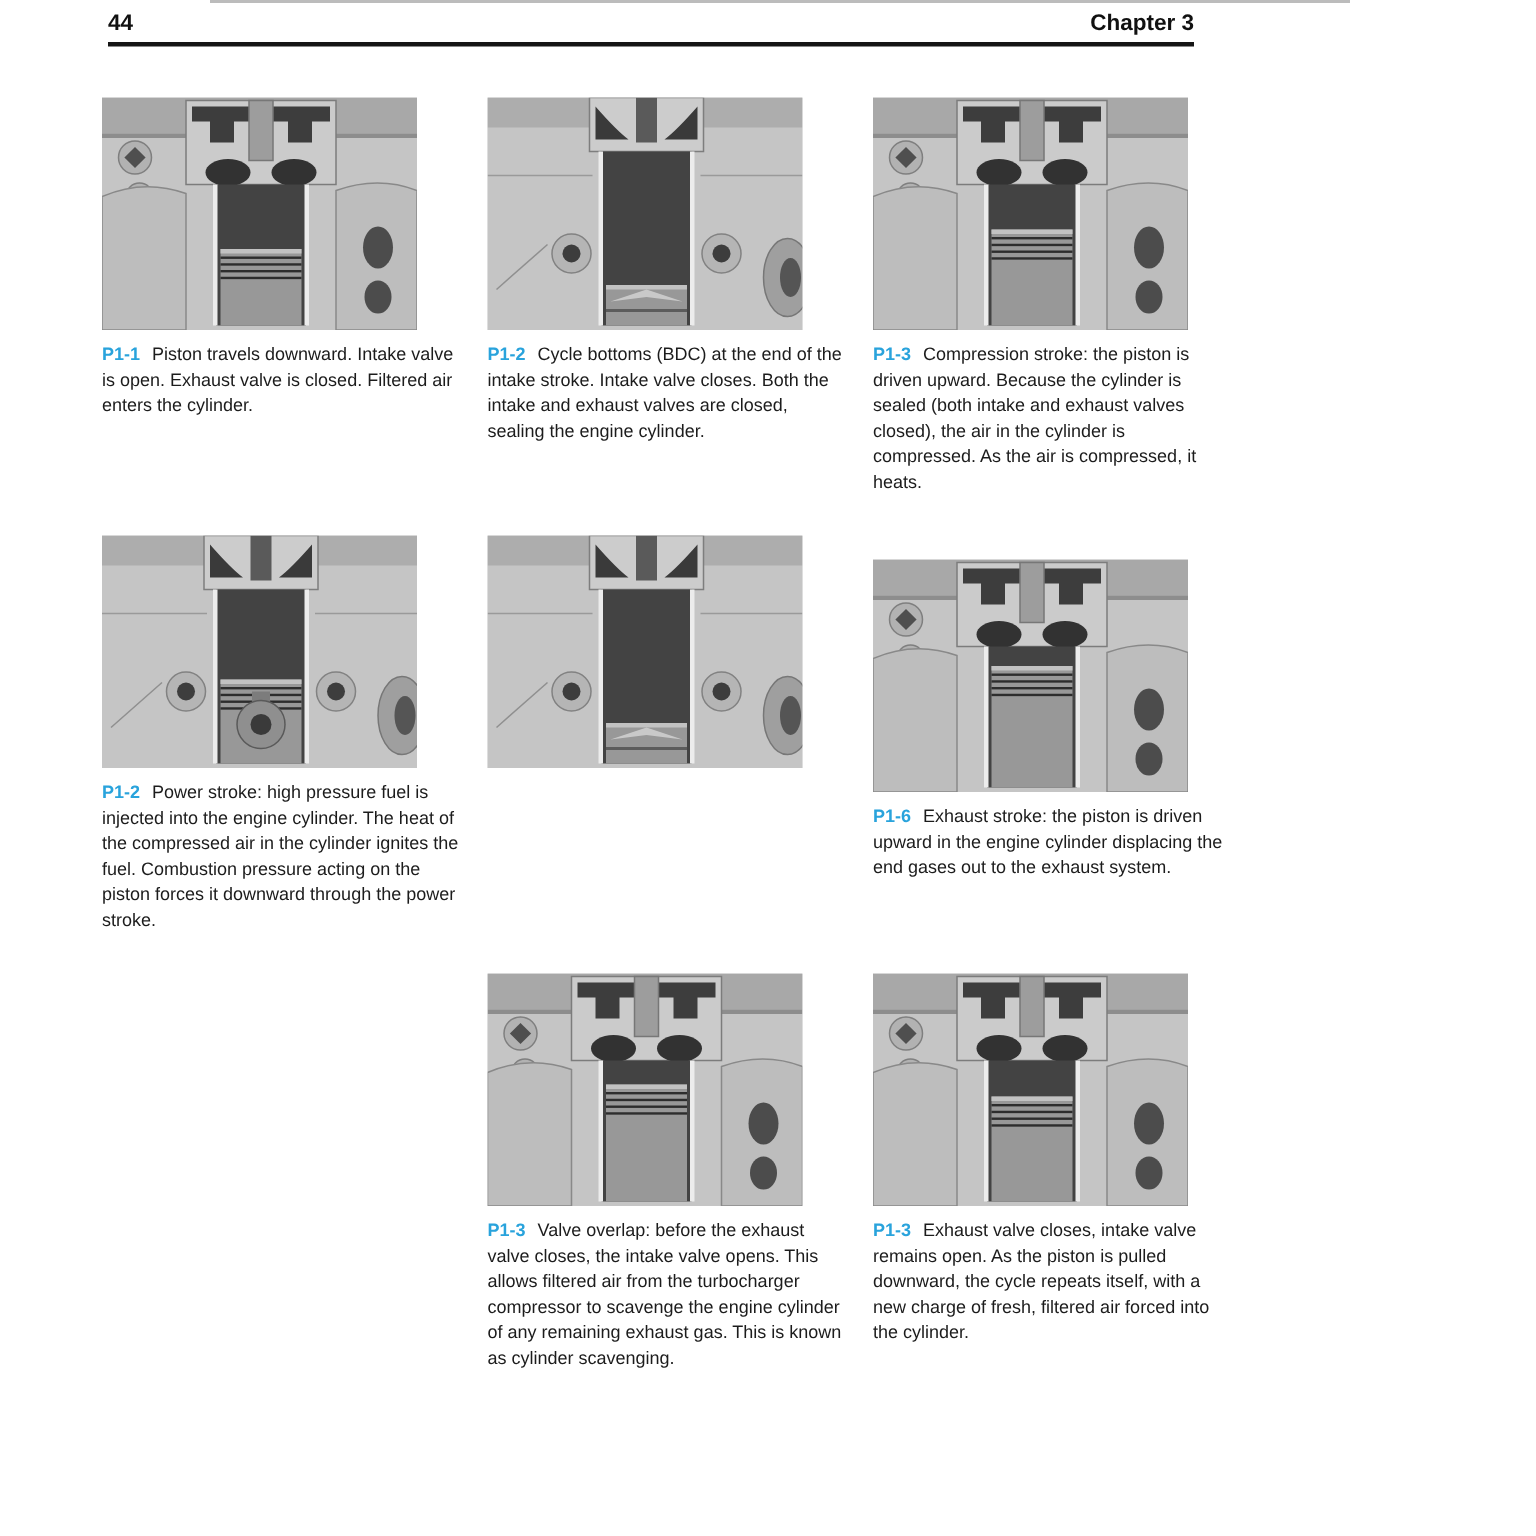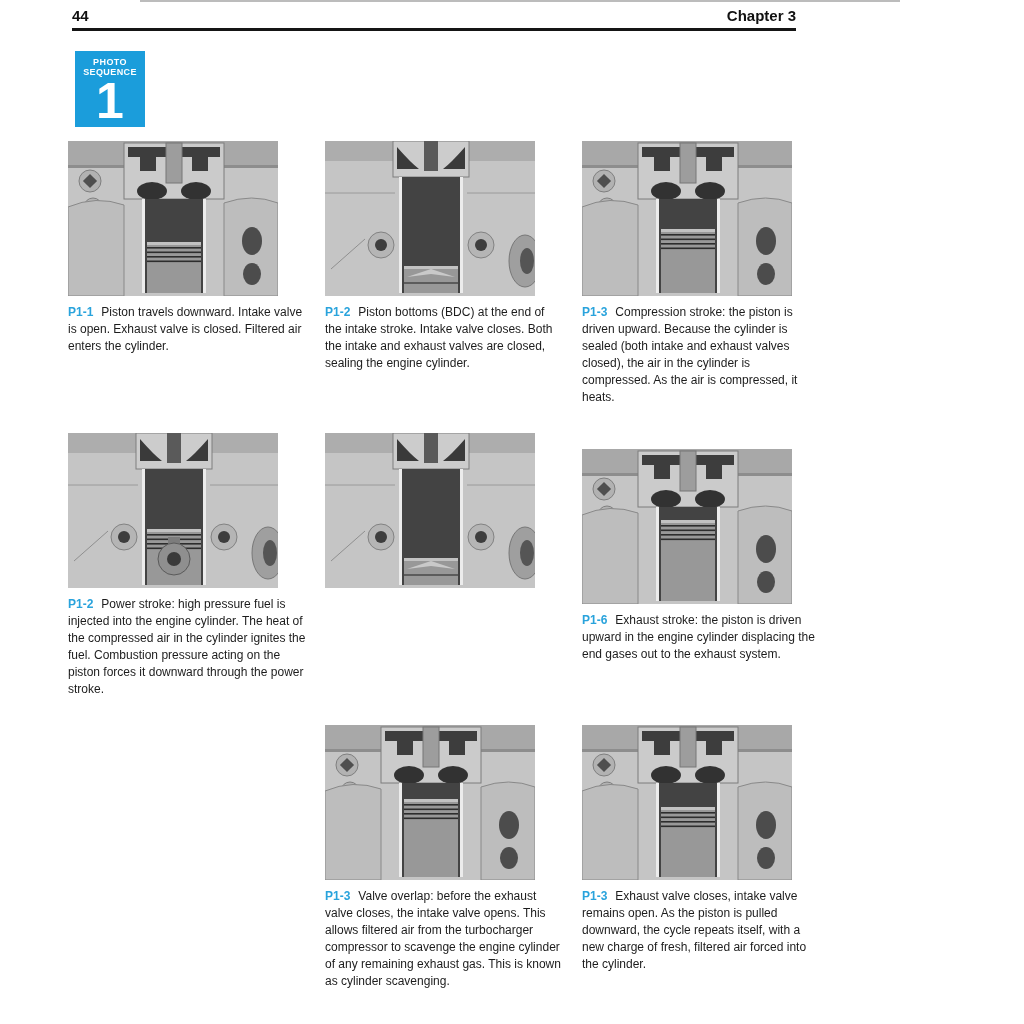--- a/index.html
+++ b/index.html
@@ -37,13 +37,6 @@
   <div class="hdr-rule"></div>
 
   <section class="title-block">
-    <div class="badge">
-      <div class="k">
-        <span>PHOTO</span><br>
-        <span>SEQUENCE</span>
-      </div>
-      <div class="n">1</div>
-    </div>
   </section>
 
   <main class="grid" id="grid">

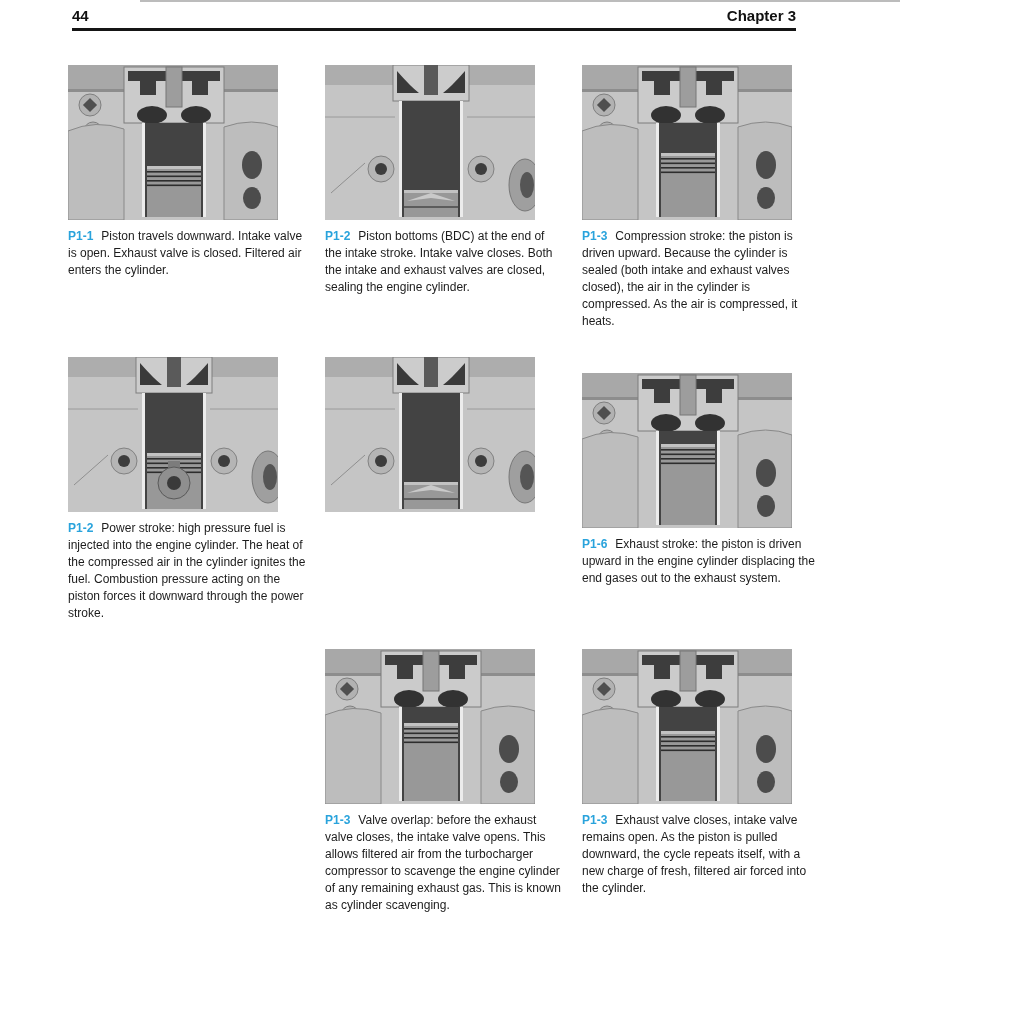--- a/index.html
+++ b/index.html
@@ -103,7 +103,7 @@
           </svg>
         </div>
     <figcaption>
-      <span class="cap-id">P1-2</span><span class="cap-text">Piston bottoms (BDC) at the end of the intake stroke. Intake valve closes. Both the intake and exhaust valves are closed, sealing the engine cylinder.</span>
+      <span class="cap-id">P1-2</span><span class="cap-text">Cycle bottoms (BDC) at the end of the intake stroke. Intake valve closes. Both the intake and exhaust valves are closed, sealing the engine cylinder.</span>
     </figcaption>
   </figure>
       <figure class="panel" style="grid-area: 1 / 3;">

